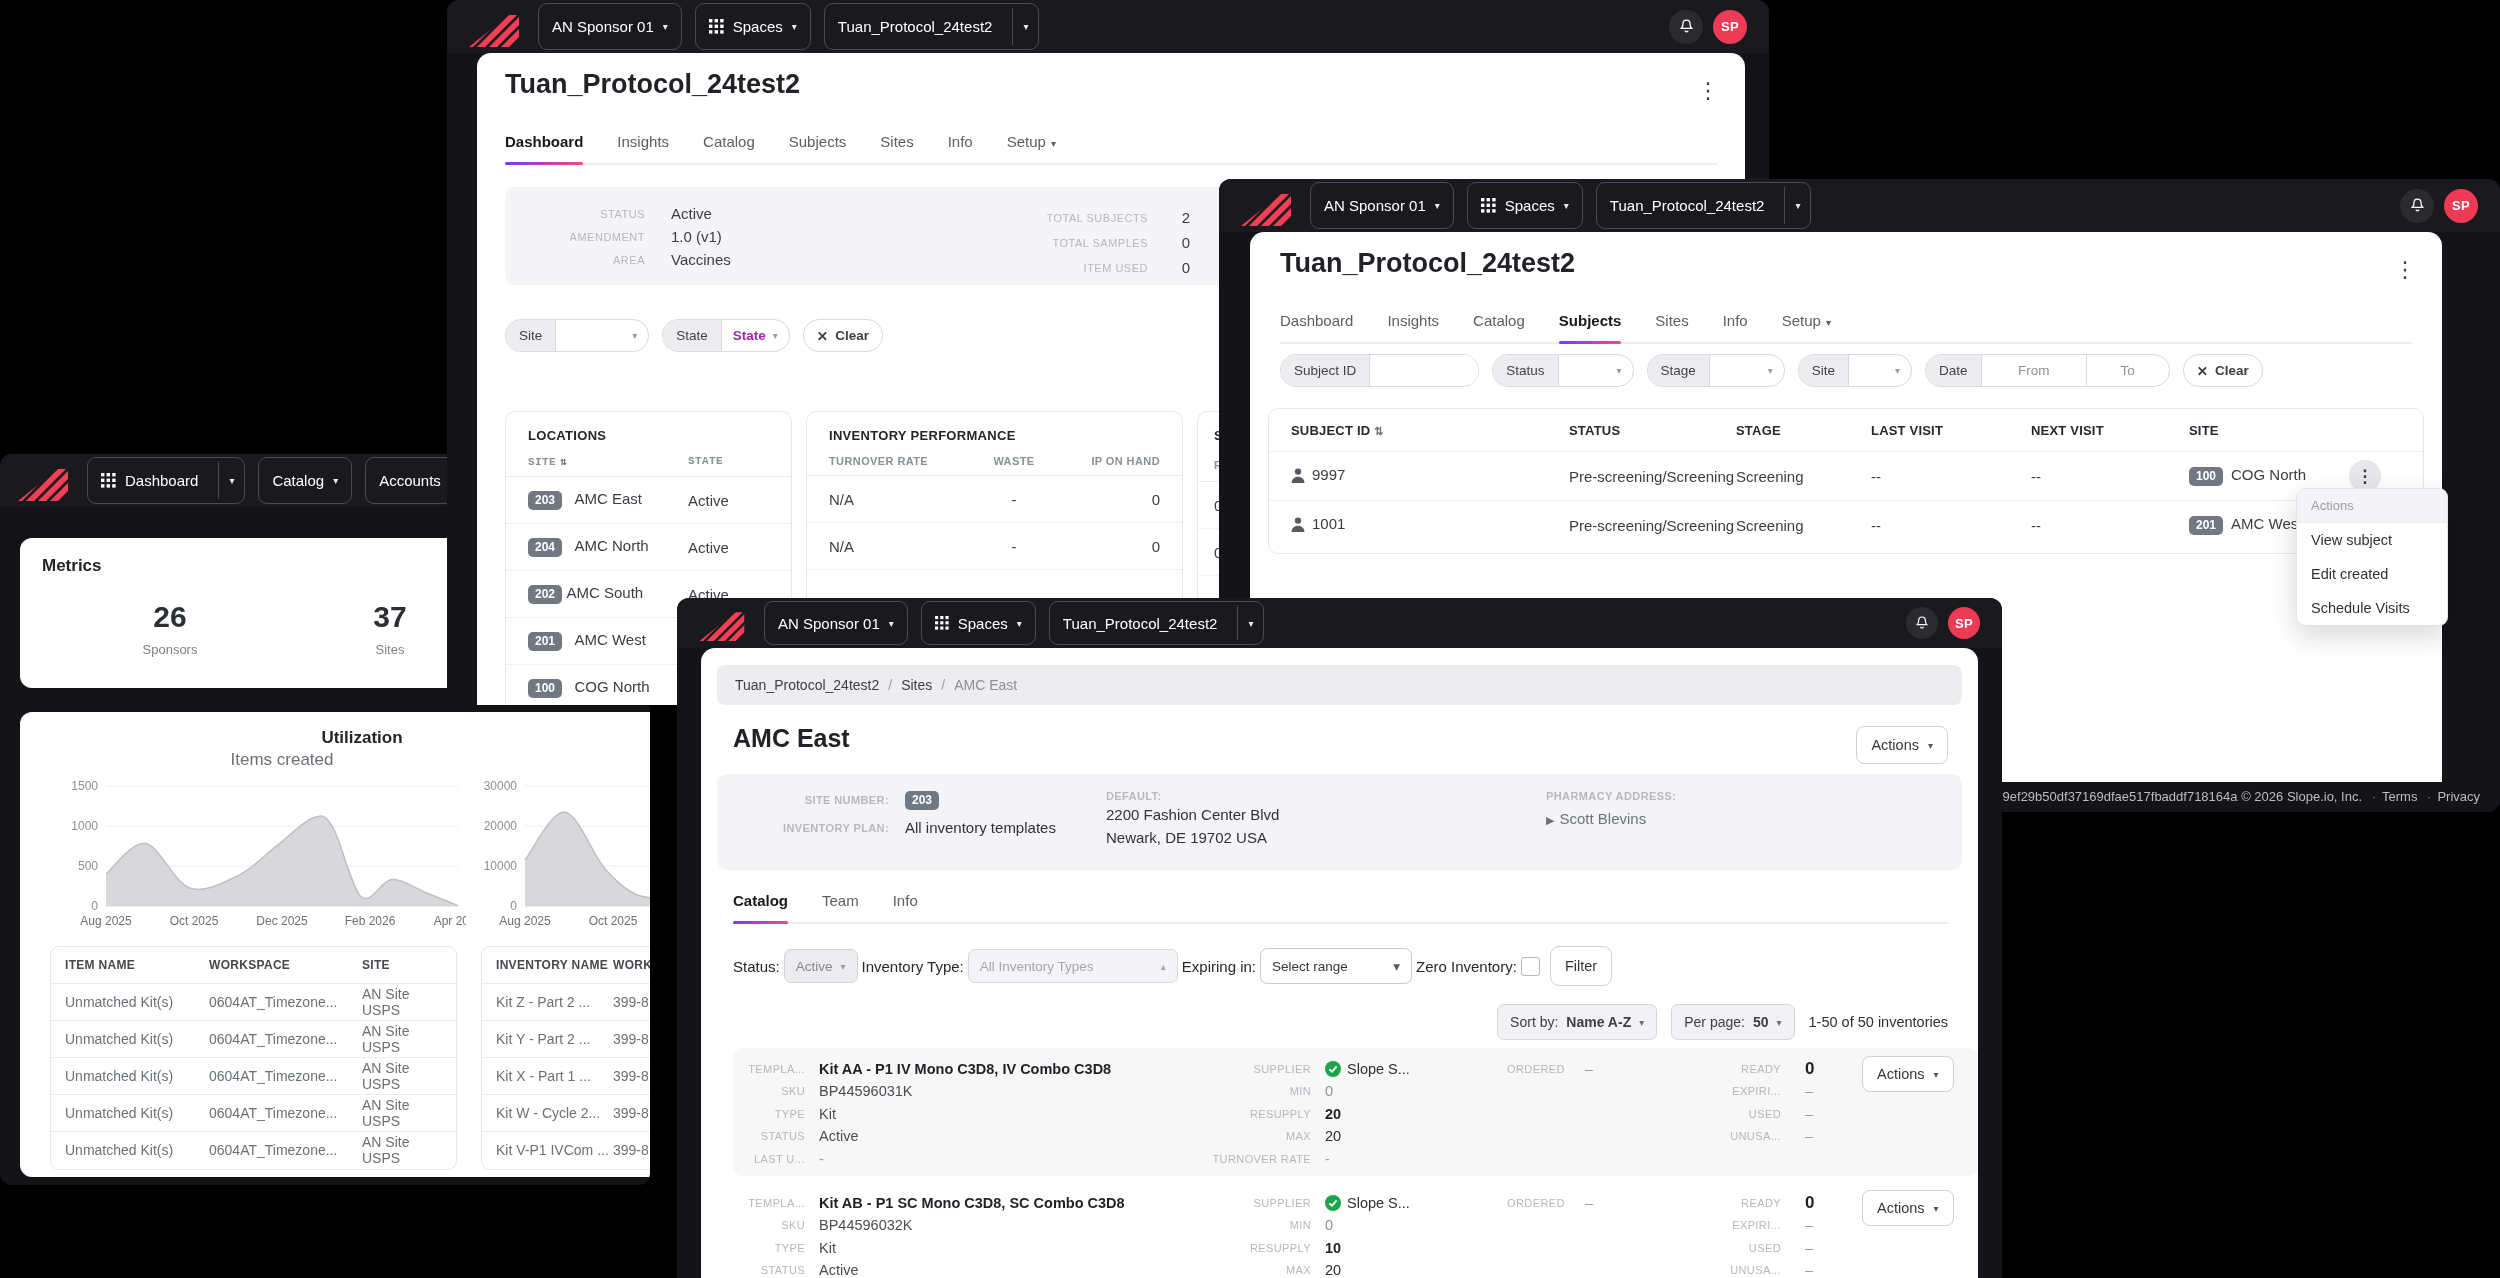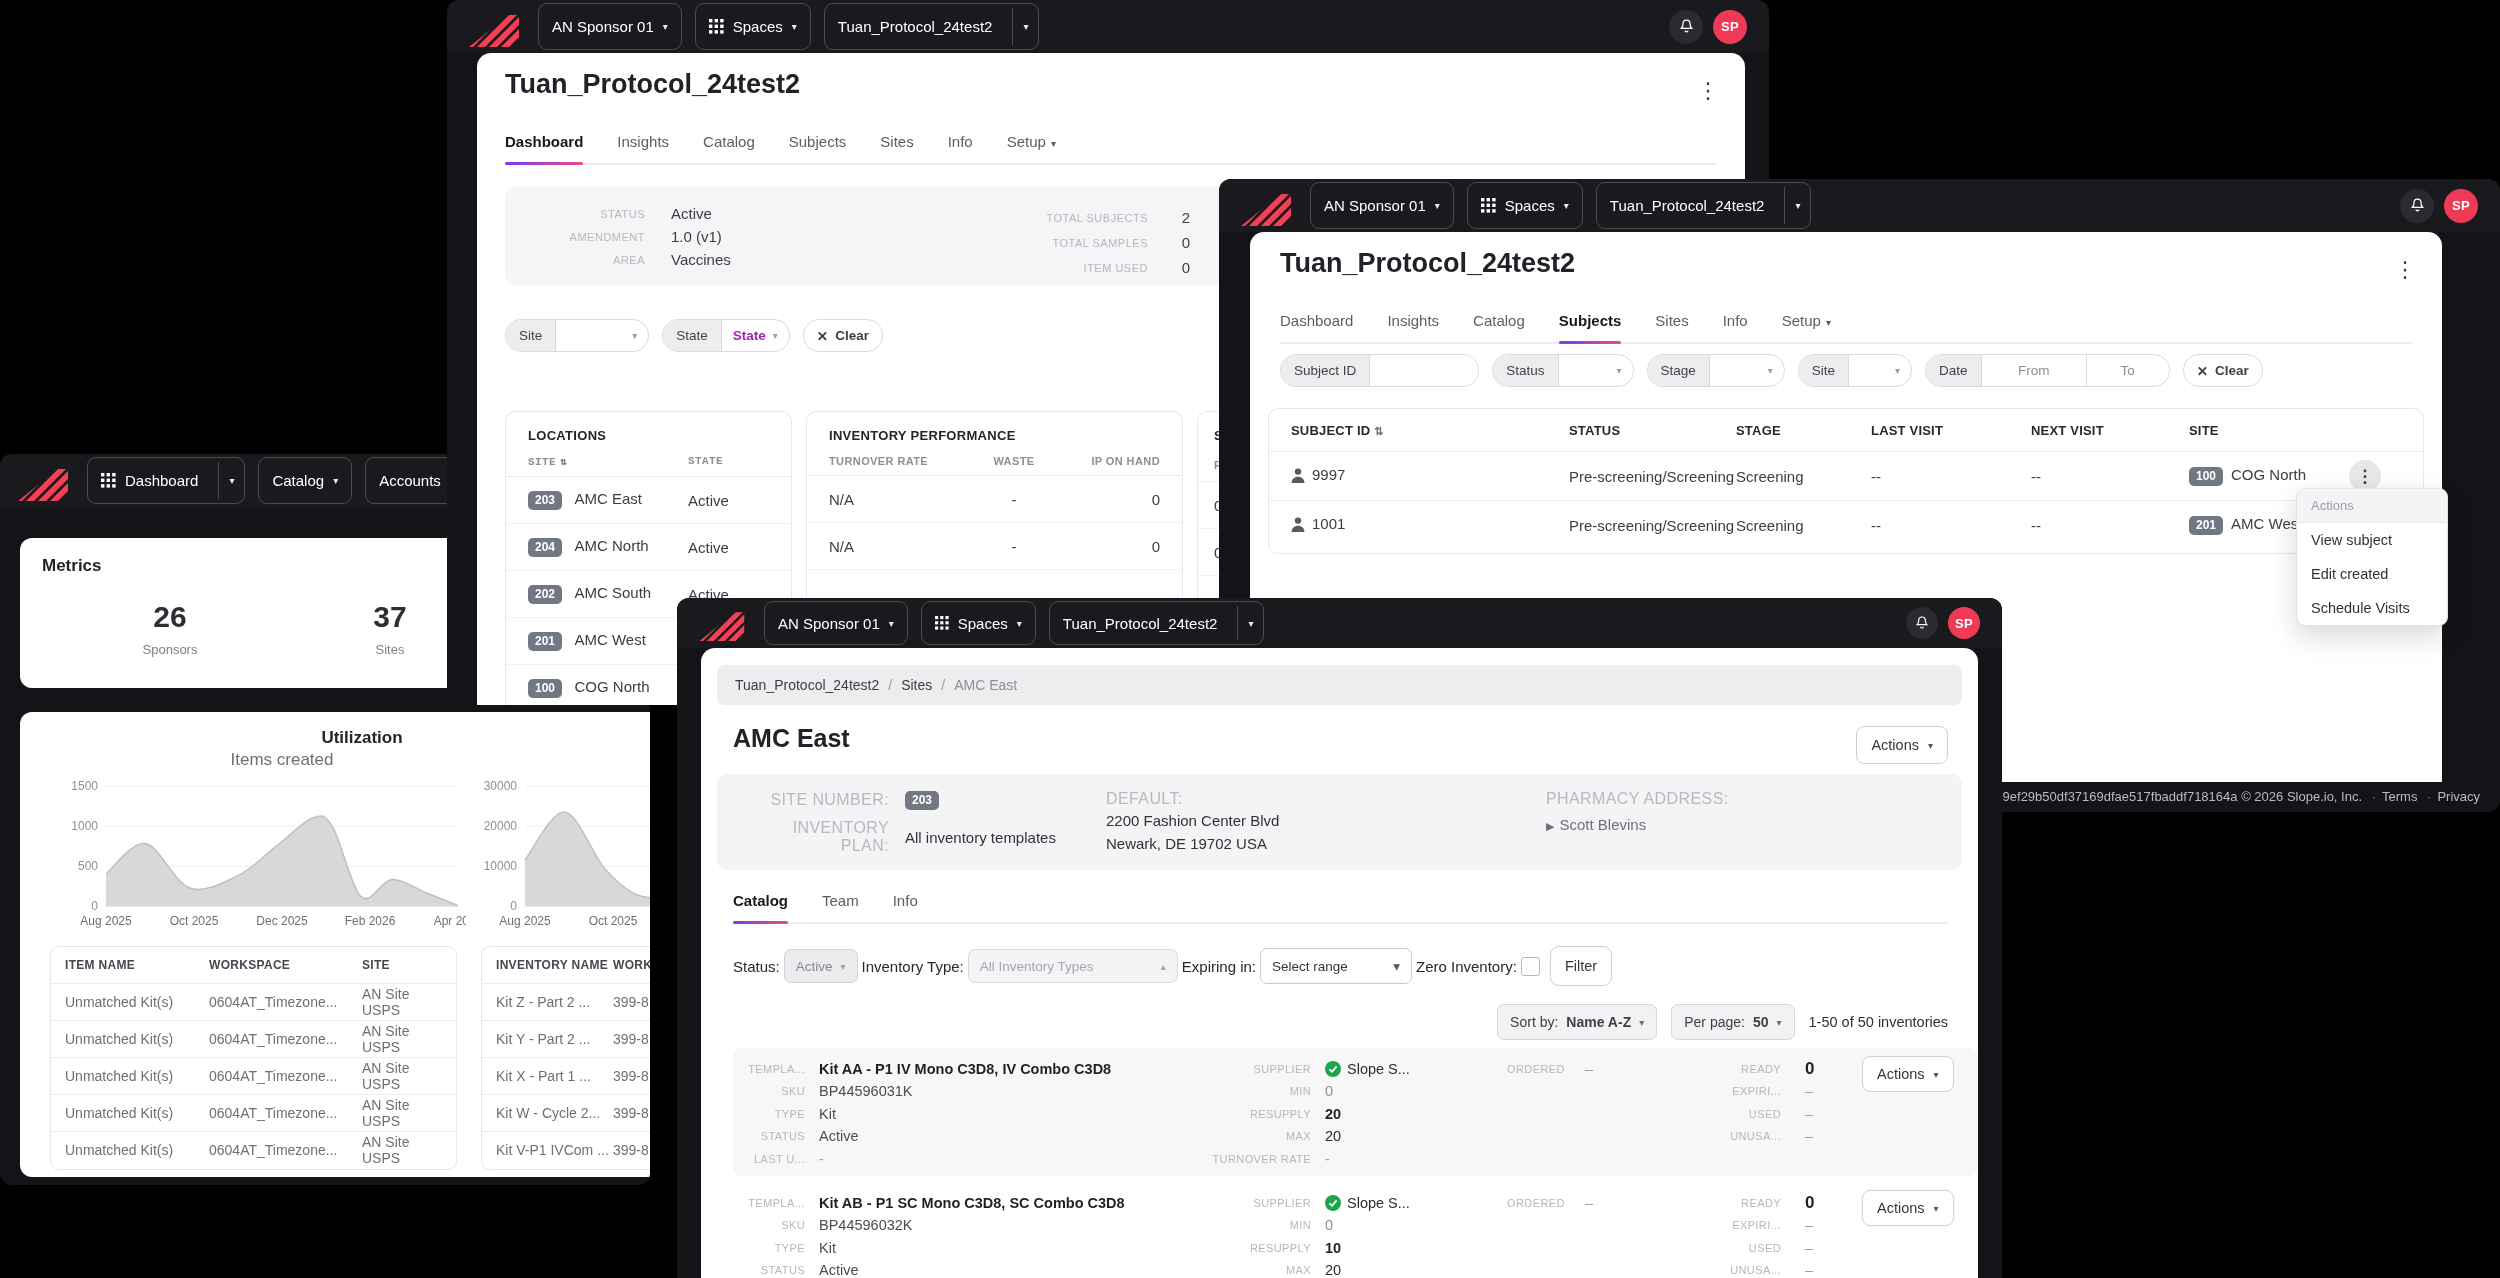--- a/index.html
+++ b/index.html
@@ -416,7 +416,7 @@
 
             <div style="display:grid;grid-template-columns:160px 1fr;align-items:center;height:46px;padding:0 22px;border-bottom:1px solid #f1f1f4;">
               <span><span class="badge">202</span>
-                    <span class="cell" style="margin-left:8px;">AMC South</span></span>
+                    <span class="cell" style="">AMC South</span></span>
               <span class="cell">Active</span>
             </div>
 

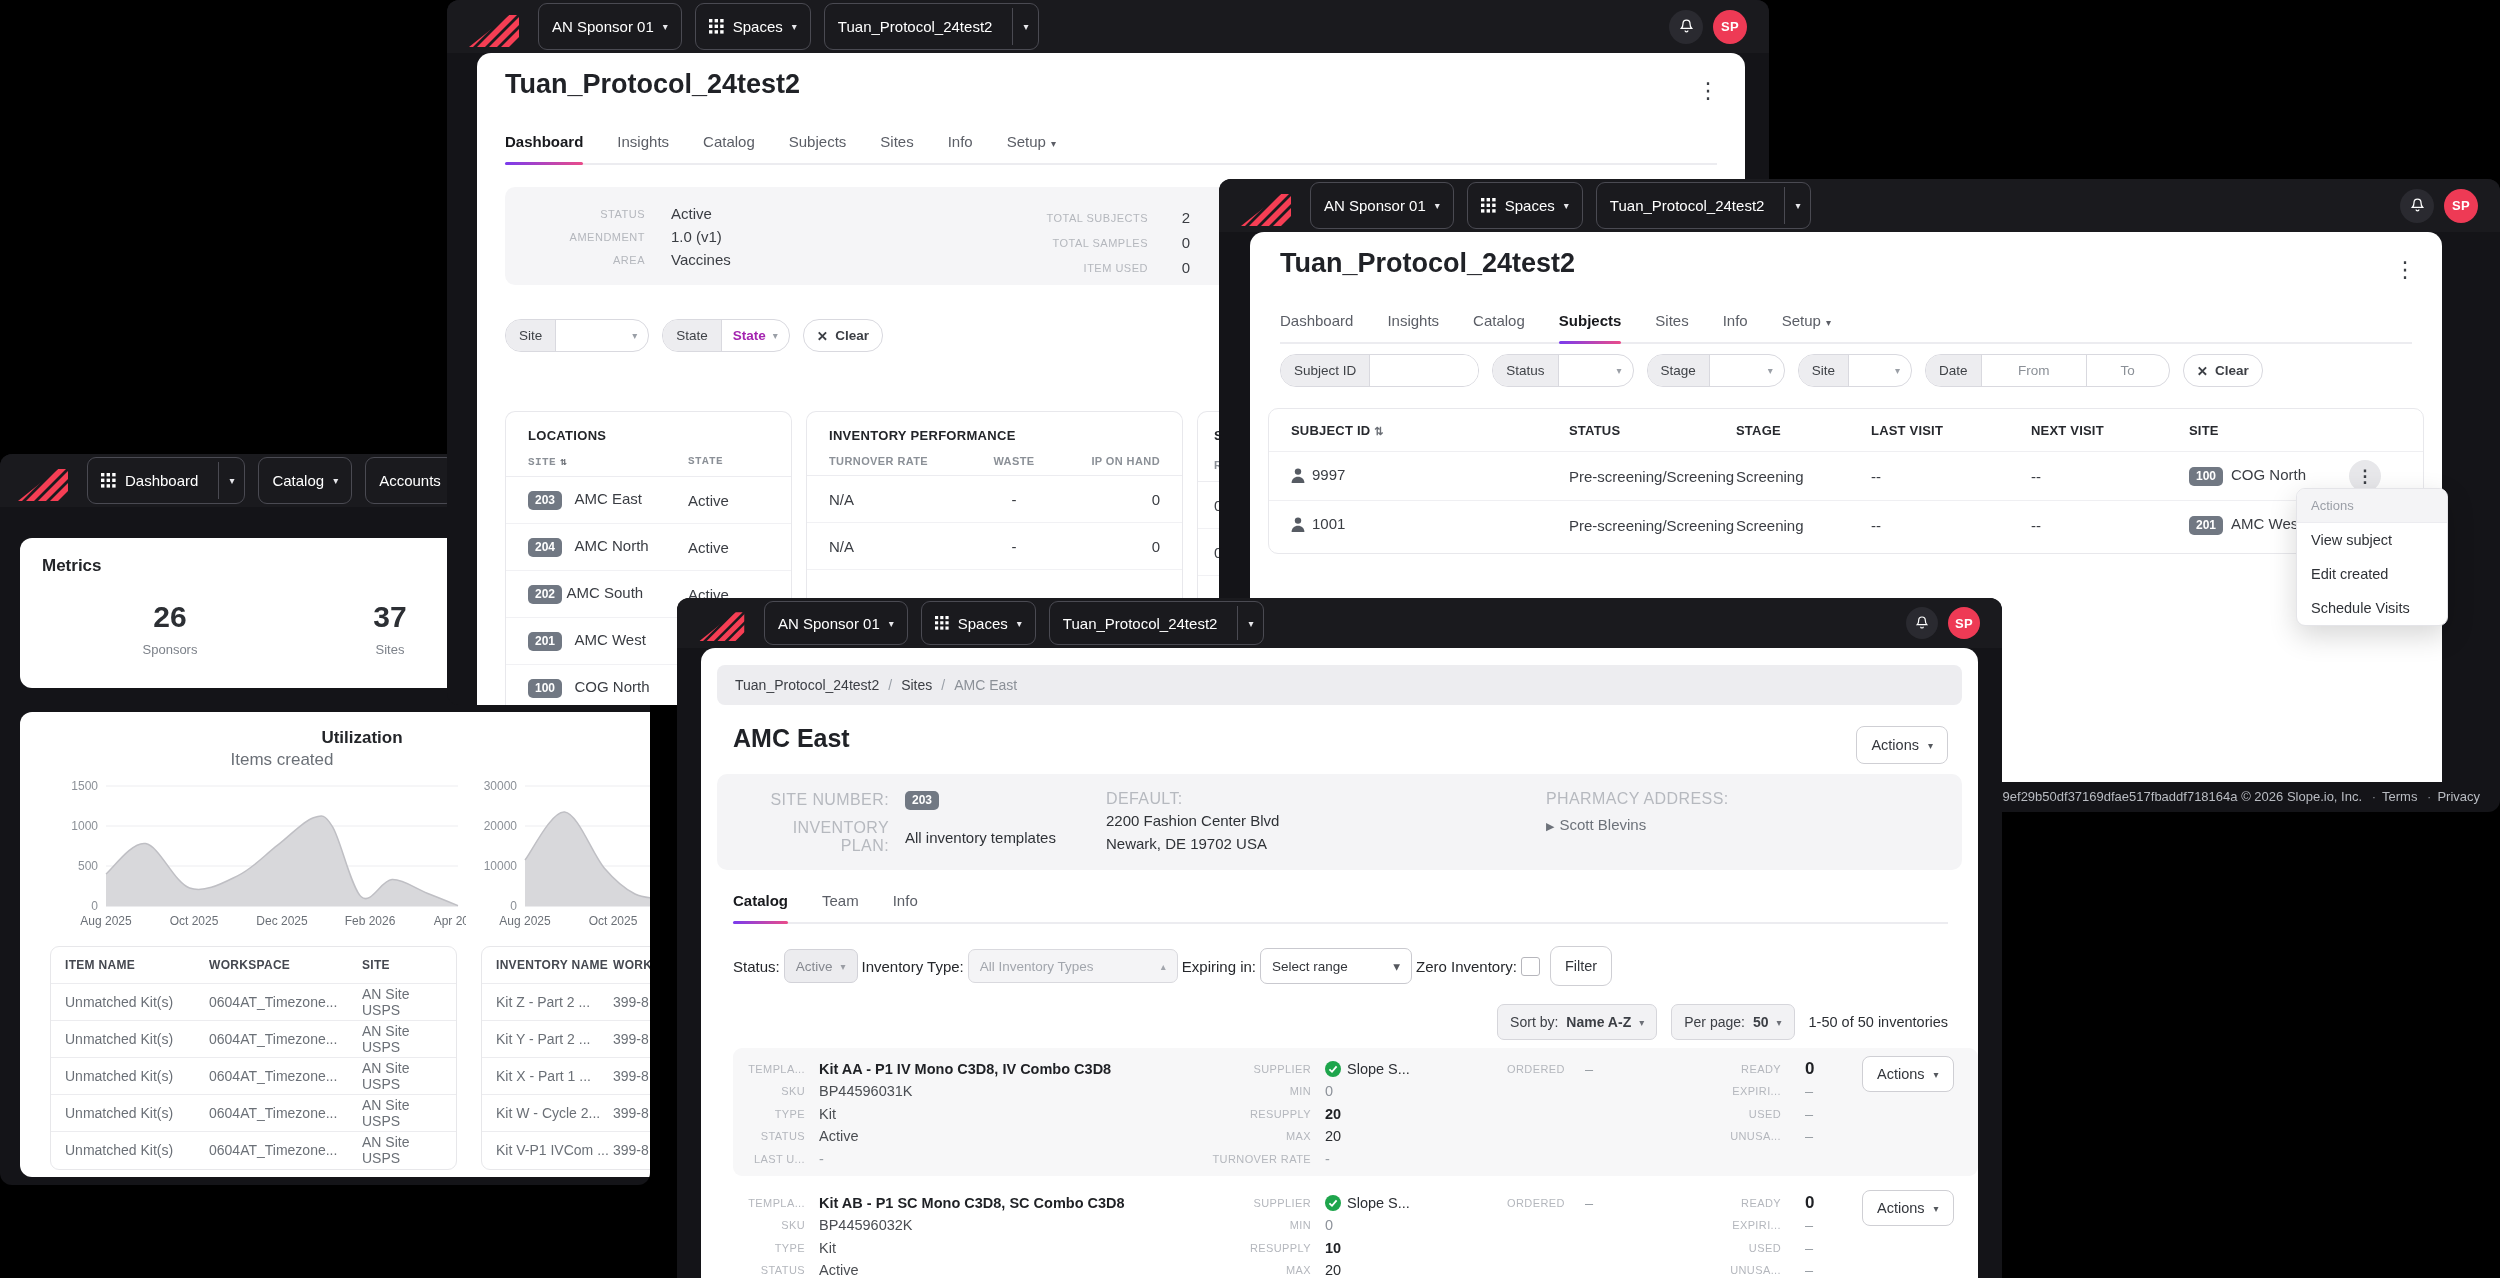--- a/index.html
+++ b/index.html
@@ -83,7 +83,7 @@
   .actbtn{display:inline-flex;align-items:center;gap:9px;border:1px solid #cfcfd4;border-radius:8px;
     background:#fff;height:36px;padding:0 14px;font-size:14.5px;color:#33363c;}
   .actbtn .car{font-size:10px;color:#55585e;}
-  .infolbl{font-size:16px;color:#b6b9bf;letter-spacing:.4px;}
+  .infolbl{font-size:11px;color:#b6b9bf;letter-spacing:.4px;font-weight:bold;}
   .infoval{font-size:15px;color:#3f4247;}
   .fctl{display:inline-flex;align-items:center;gap:8px;border-radius:7px;font-size:13.5px;height:32px;padding:0 11px;}
   .flabel{font-size:15px;color:#26282c;}

